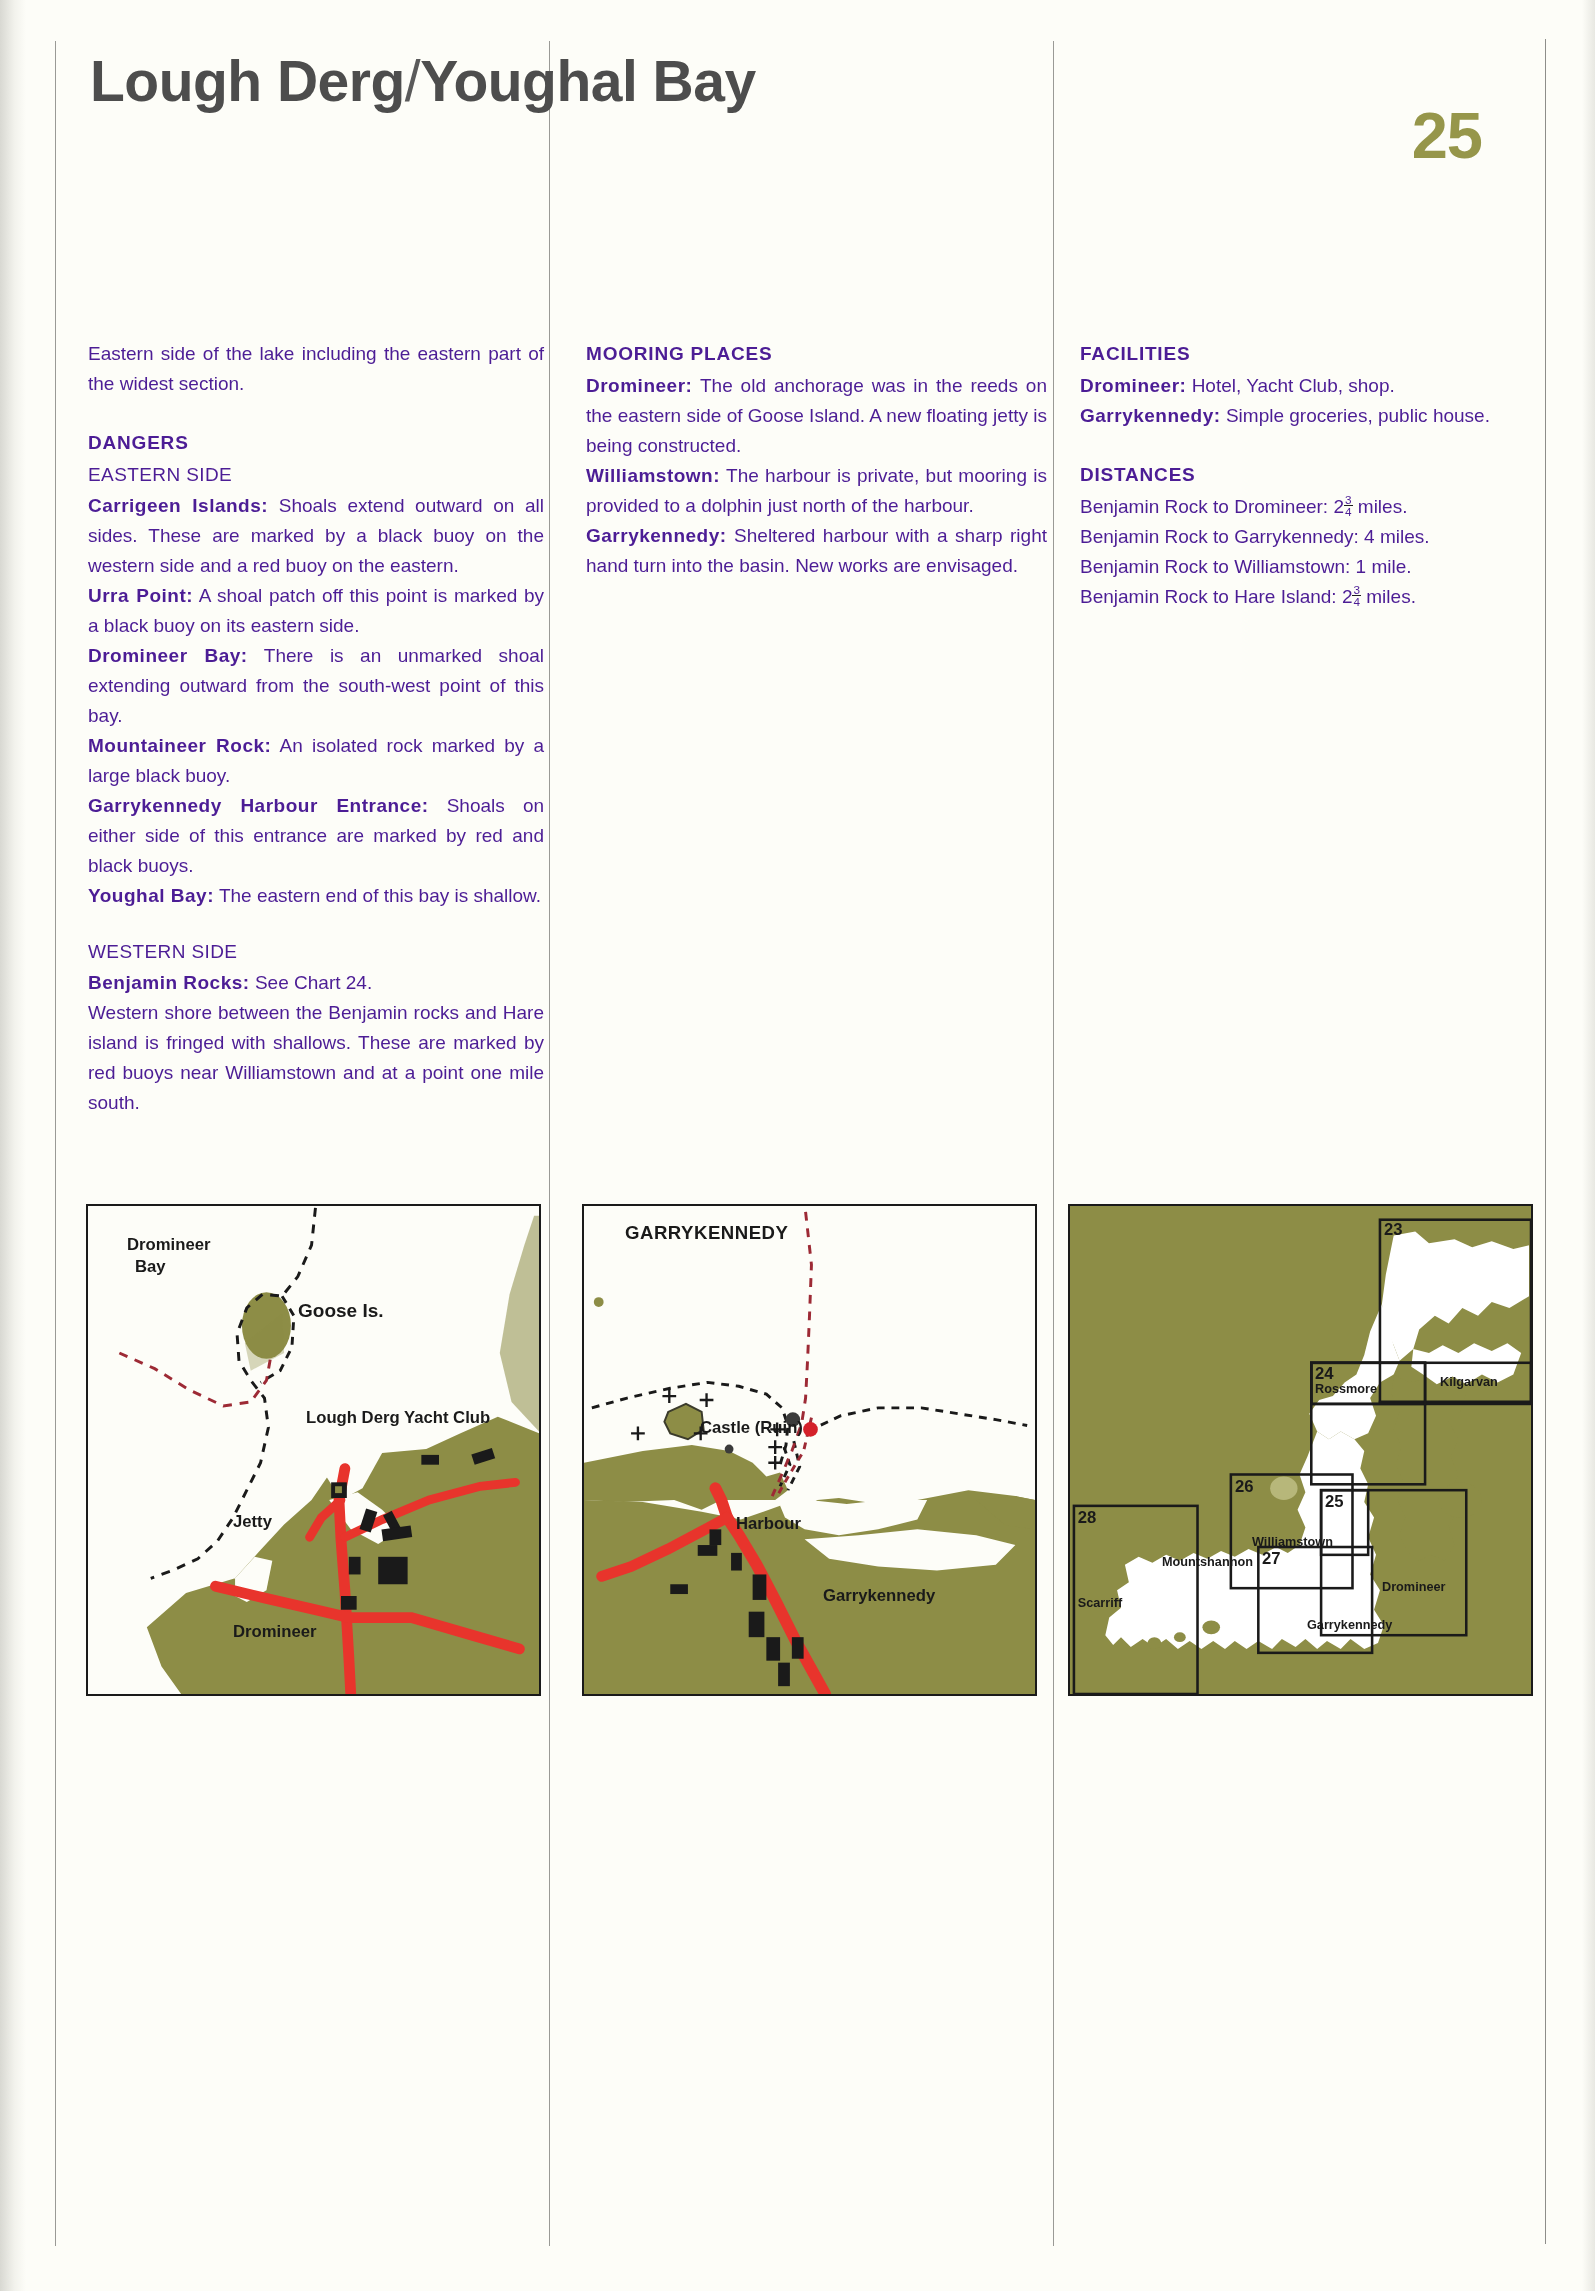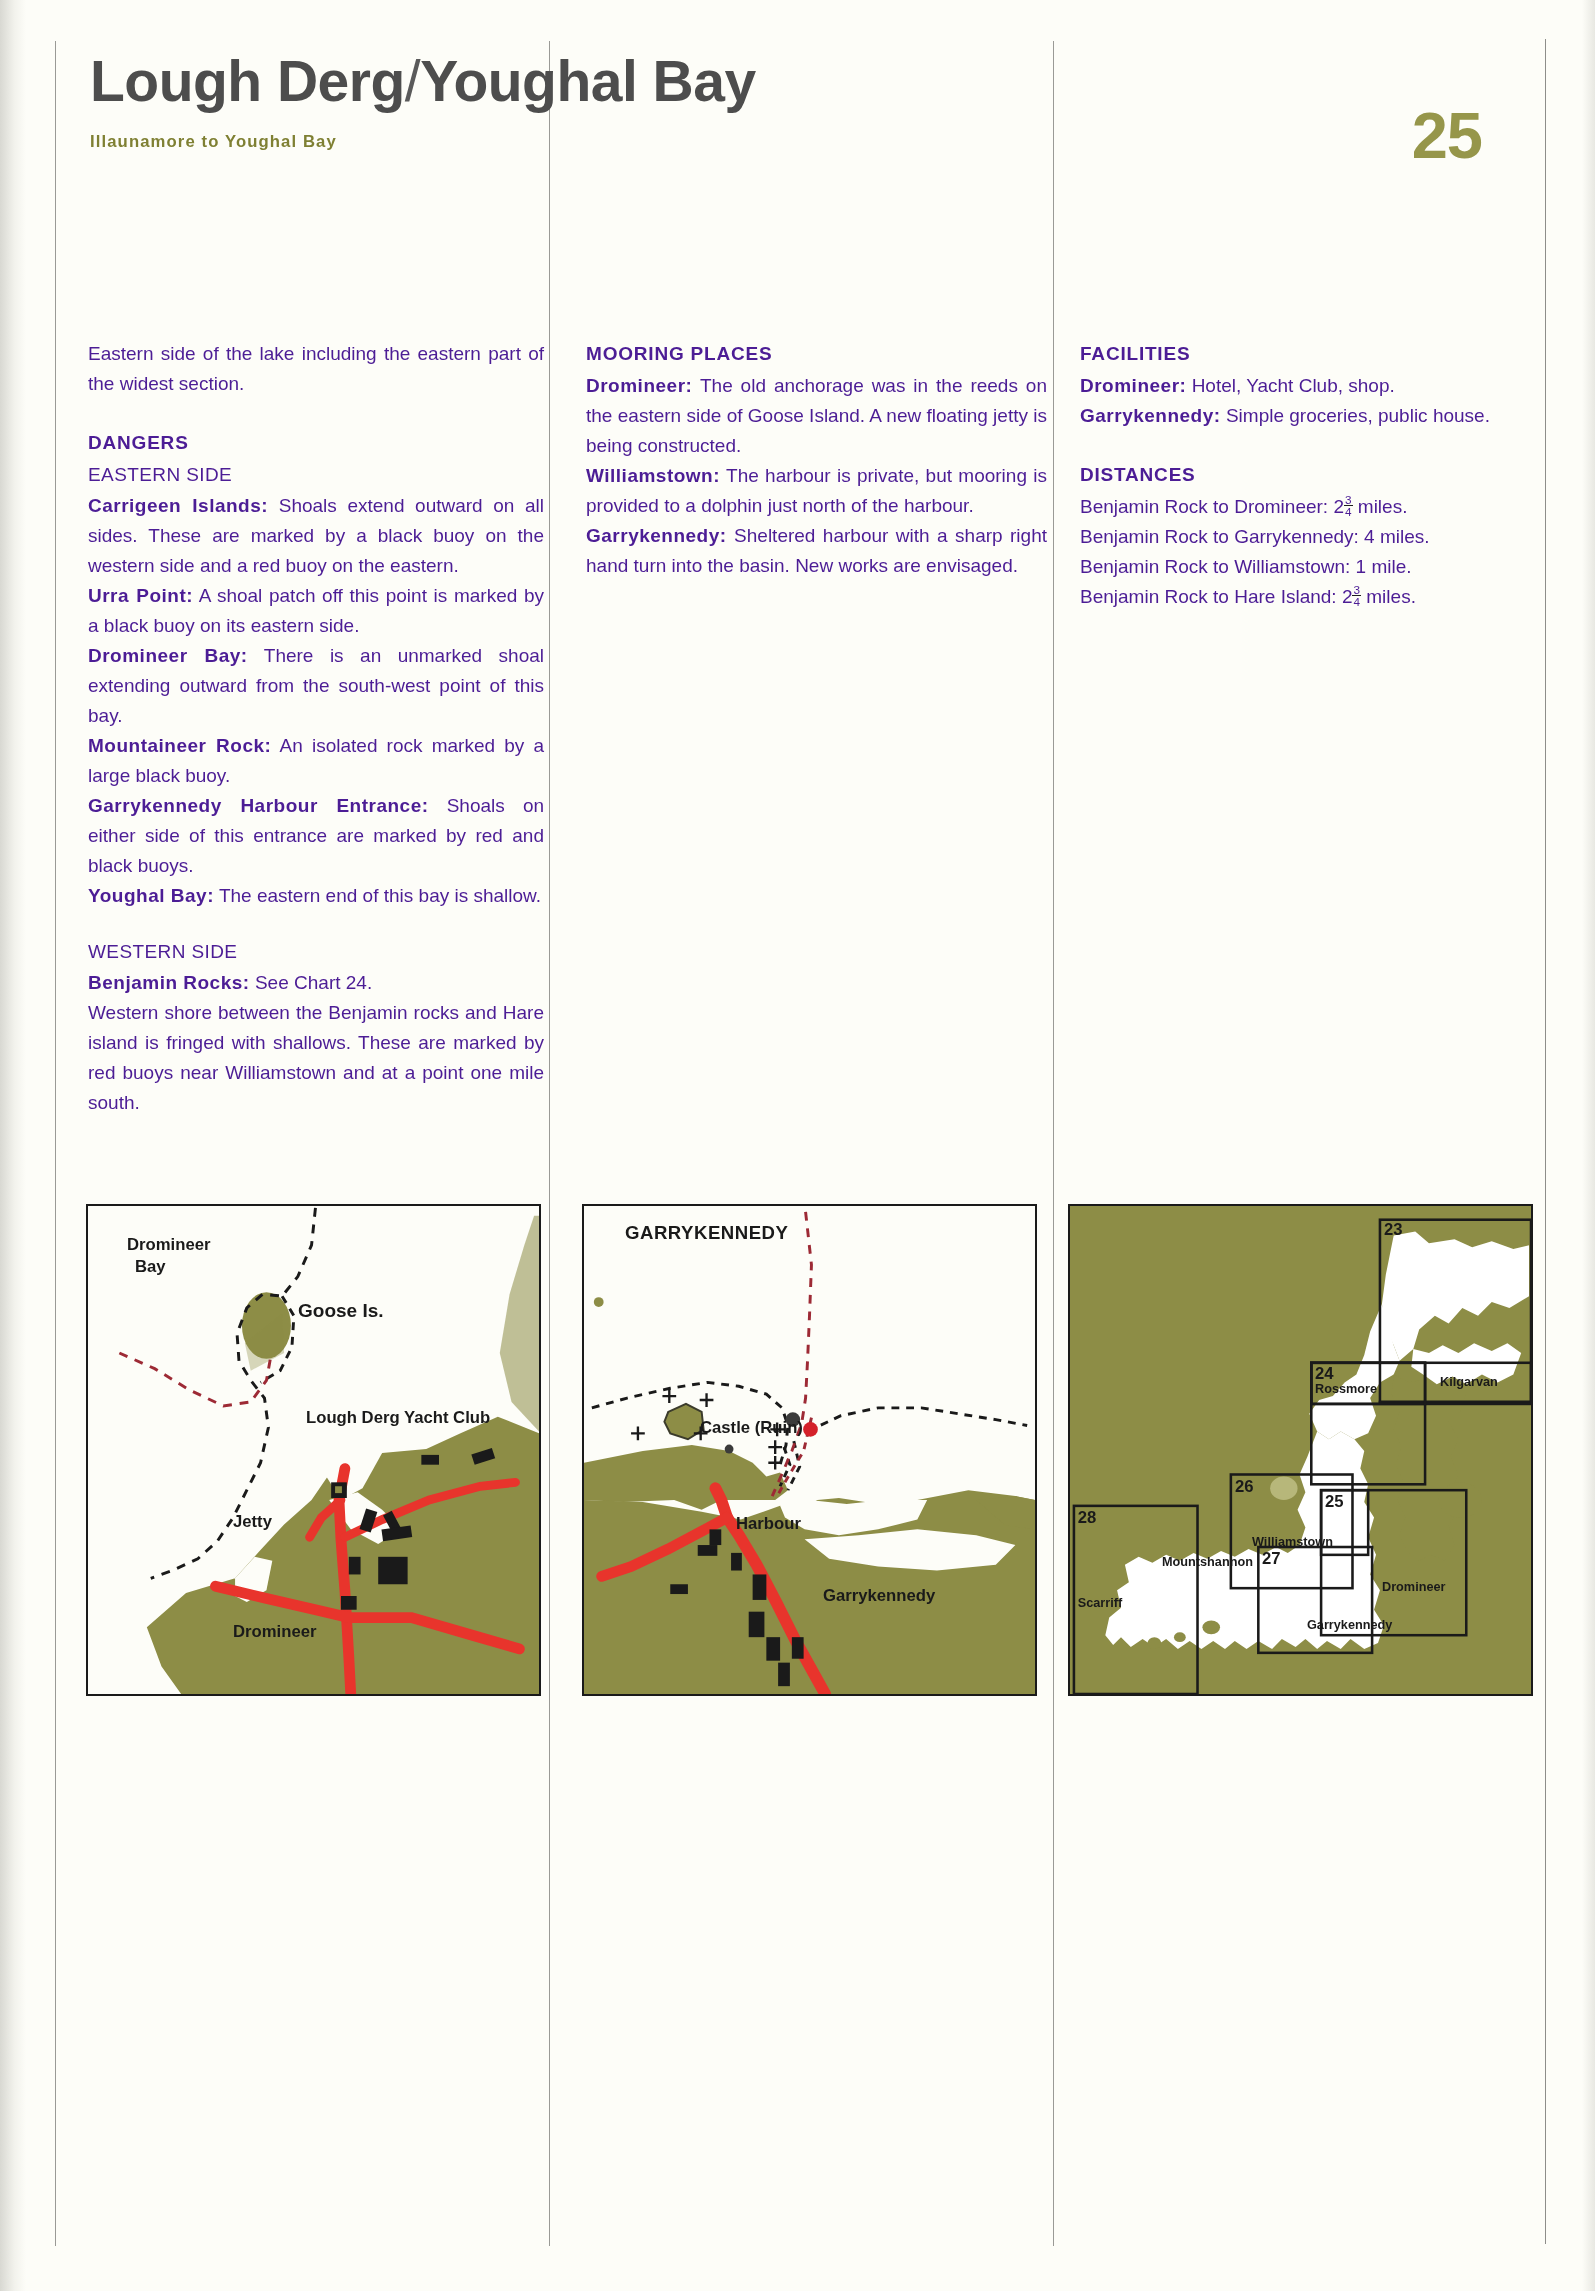--- a/index.html
+++ b/index.html
@@ -95,7 +95,6 @@
 
   <div class="header">
     <div class="title"><span>Lough Derg</span><span class="slash">/</span><span>Youghal Bay</span></div>
-    <div class="subtitle">Illaunamore to Youghal Bay</div>
     <div class="pagenum">25</div>
   </div>
 

